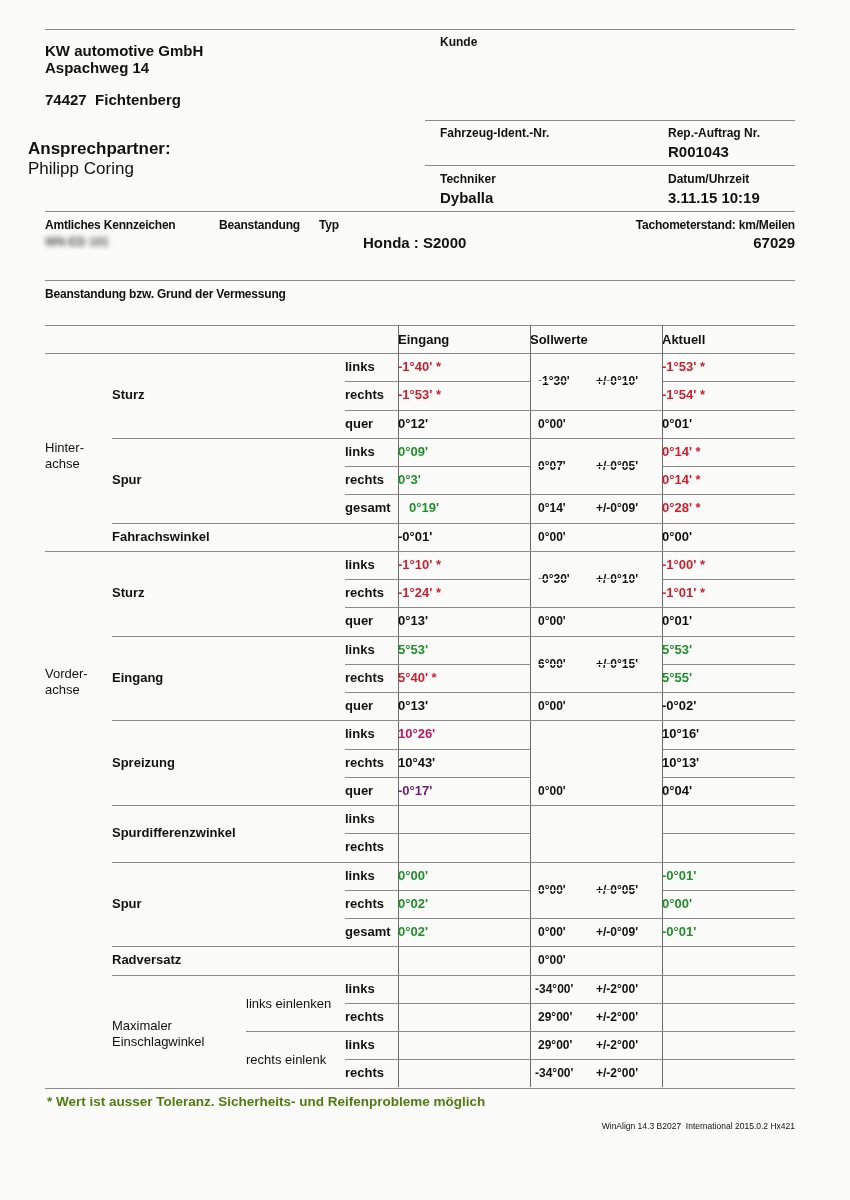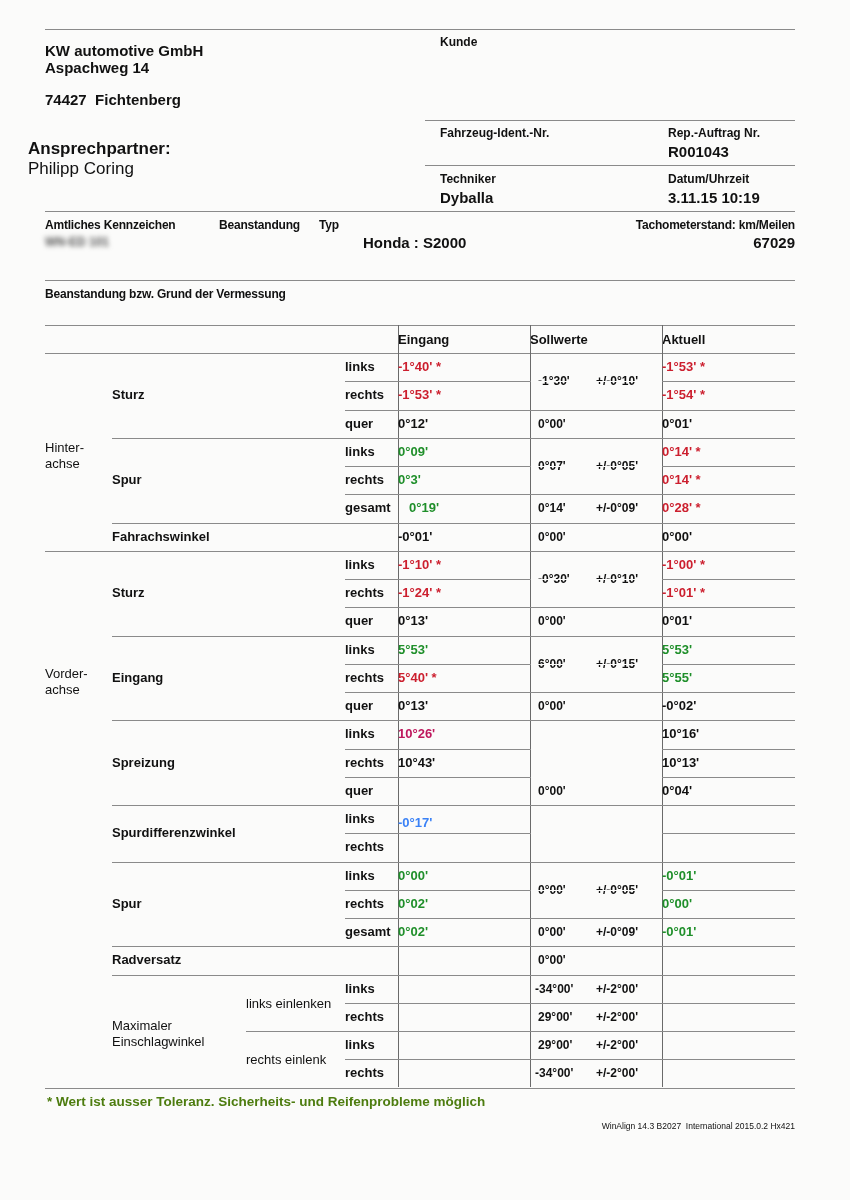--- a/index.html
+++ b/index.html
@@ -155,7 +155,7 @@
     <div class="cell" style="left:398px; top:748.5px; width:132px; color:#111111;">10°43'</div>
     <div class="cell" style="left:662px; top:748.5px; width:133px; color:#111111;">10°13'</div>
     <div class="sub" style="left:345px; top:776.75px;">quer</div>
-    <div class="cell" style="left:398px; top:776.75px; width:132px; color:#3b82f6;margin-top:32px;">-0°17'</div>
+    <div class="cell" style="left:398px; top:776.75px; width:132px; color:#701a75;">-0°17'</div>
     <div class="cell" style="left:662px; top:776.75px; width:133px; color:#111111;">0°04'</div>
     <div class="sub" style="left:345px; top:805px;">links</div>
     <div class="sub" style="left:345px; top:833.25px;">rechts</div>

